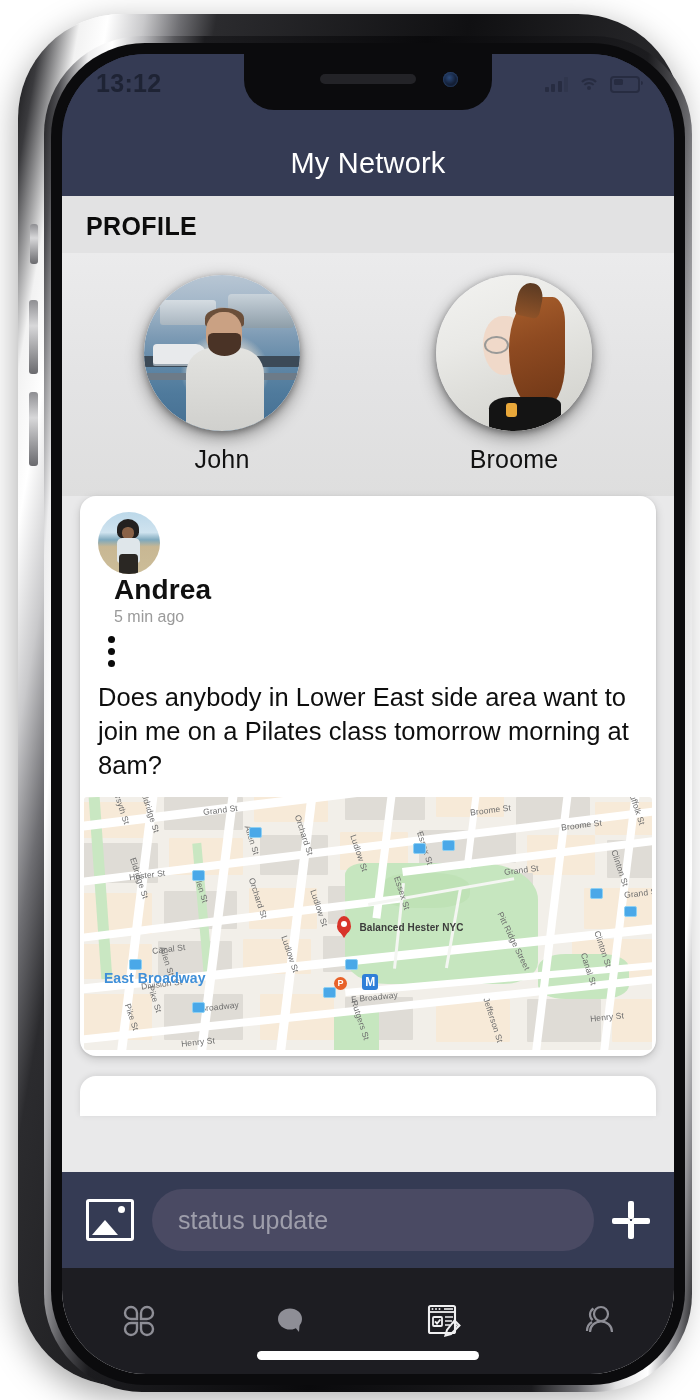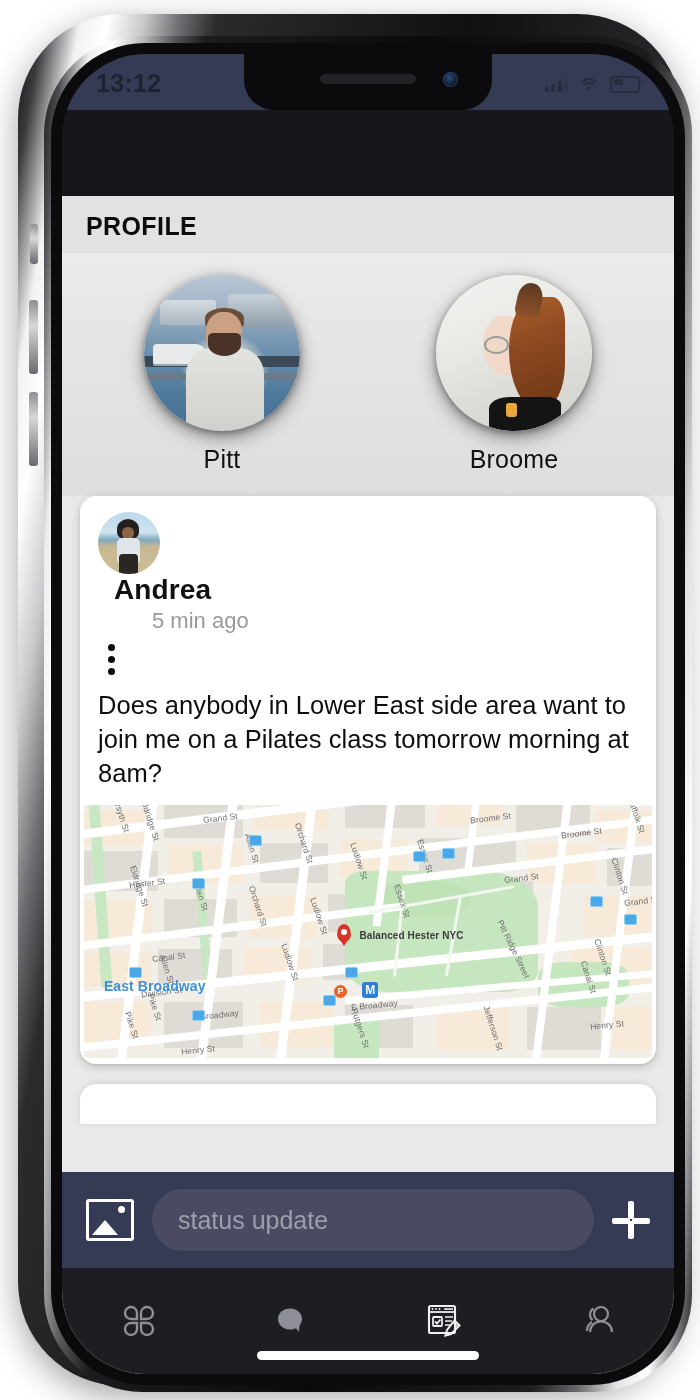--- a/index.html
+++ b/index.html
@@ -272,6 +272,9 @@
 
     <div class="screen">
 
+      <div class="navbar">
+        <div class="nav-title">My Network</div>
+      </div>
 
       <div class="statusbar">
         <div class="clock">13:12</div>

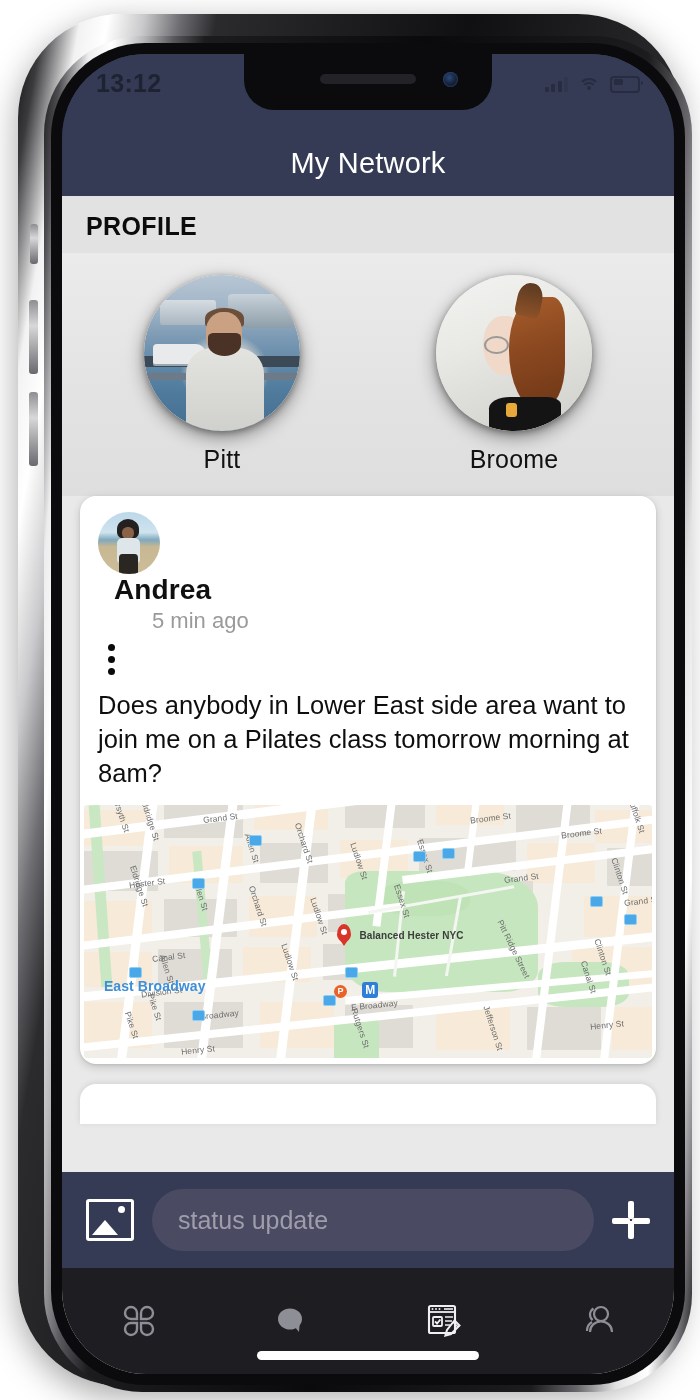--- a/index.html
+++ b/index.html
@@ -323,7 +323,7 @@
                 </div>
               </div>
             </div>
-            <div class="profile-name">Pitt</div>
+            <div class="profile-name">John</div>
           </div>
 
           <div class="profile-item">

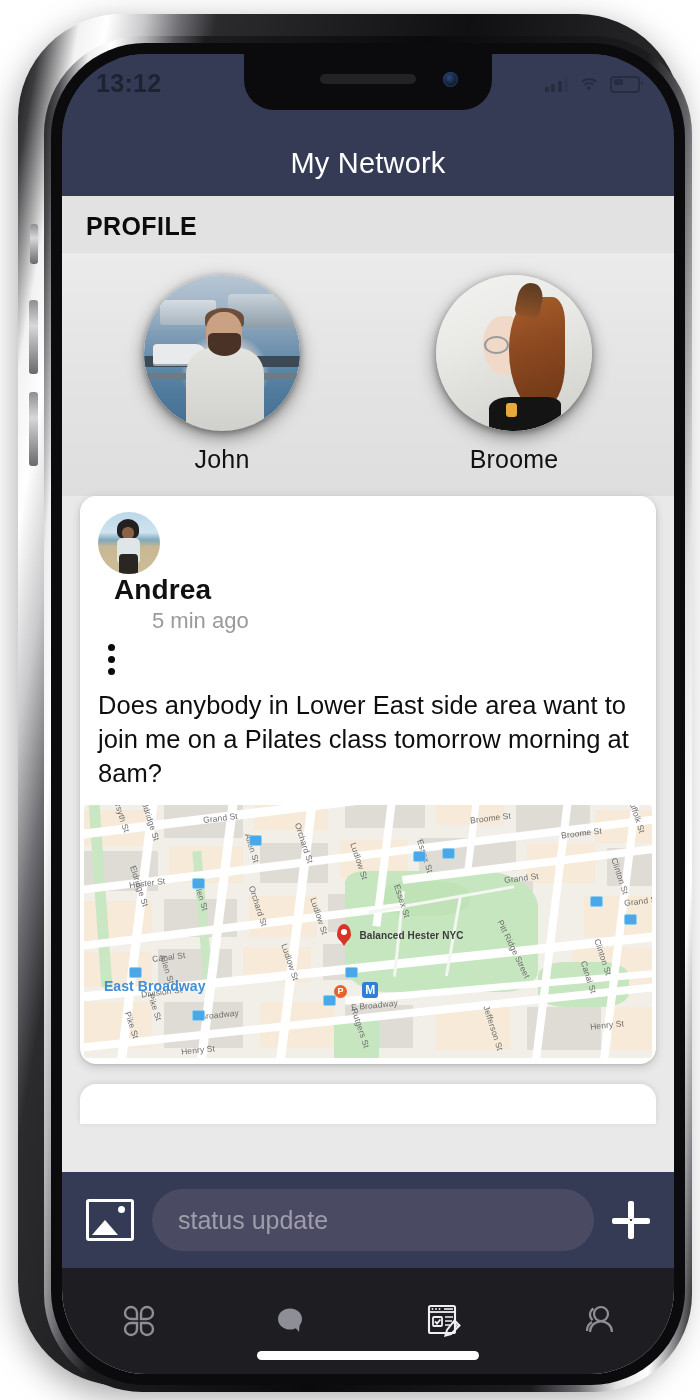--- a/index.html
+++ b/index.html
@@ -180,7 +180,7 @@
   .post-av{width:62px;height:62px;border-radius:50%;position:relative;overflow:hidden;flex:0 0 auto;}
   .post-meta{margin-left:16px;flex:1;min-width:0;}
   .post-name{font-size:28px;font-weight:700;color:#101010;line-height:1.12;letter-spacing:.1px;}
-  .post-time{font-size:22px;color:#9a9a9a;margin-top:3px;margin-left:38px;}
+  .post-time{font-size:16px;color:#9a9a9a;margin-top:3px;}
   .kebab{display:flex;flex-direction:column;gap:5px;padding:10px 4px 0 10px;flex:0 0 auto;}
   .kebab i{width:7px;height:7px;border-radius:50%;background:#0a0a0a;display:block;}
   .post-text{

